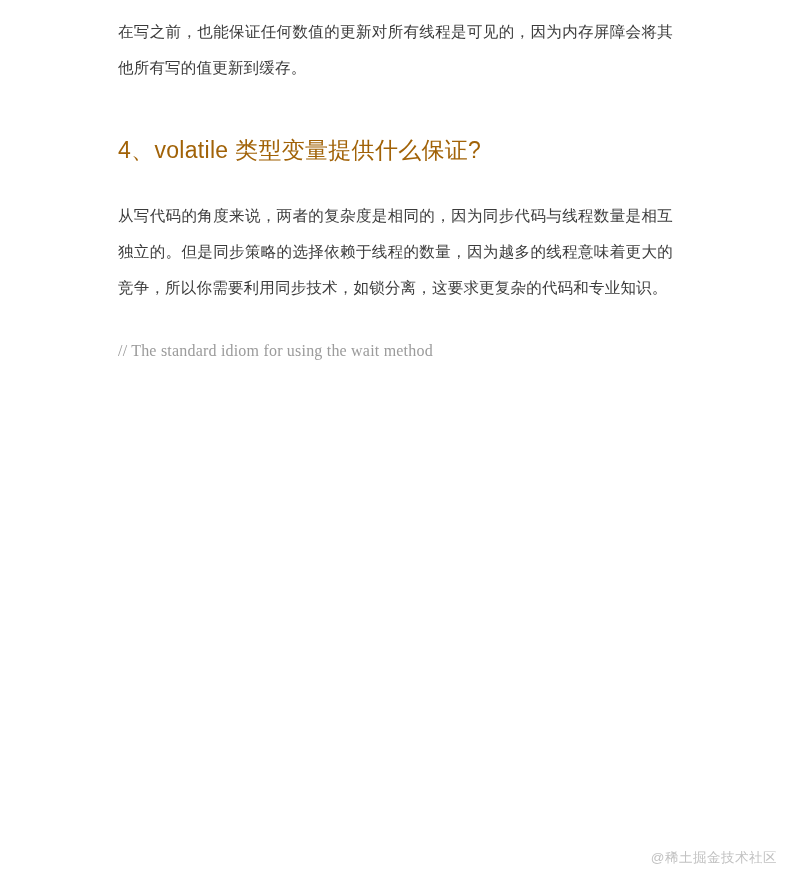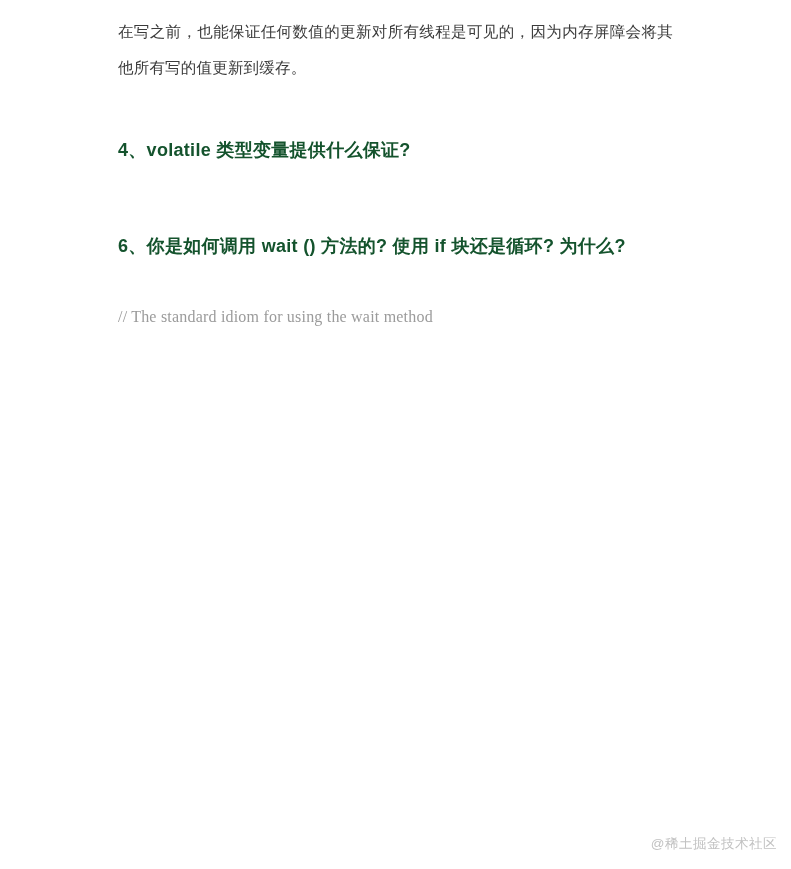--- a/index.html
+++ b/index.html
@@ -34,9 +34,9 @@
     padding-top: 14px;
   }
   .heading {
-    font-size: 18px;
-    font-weight: bold;
-    color: #14532d;
+    font-size: 23px;
+    font-weight: normal;
+    color: #a16207;
     line-height: 52px;
     letter-spacing: 0.3px;
     margin: 0;

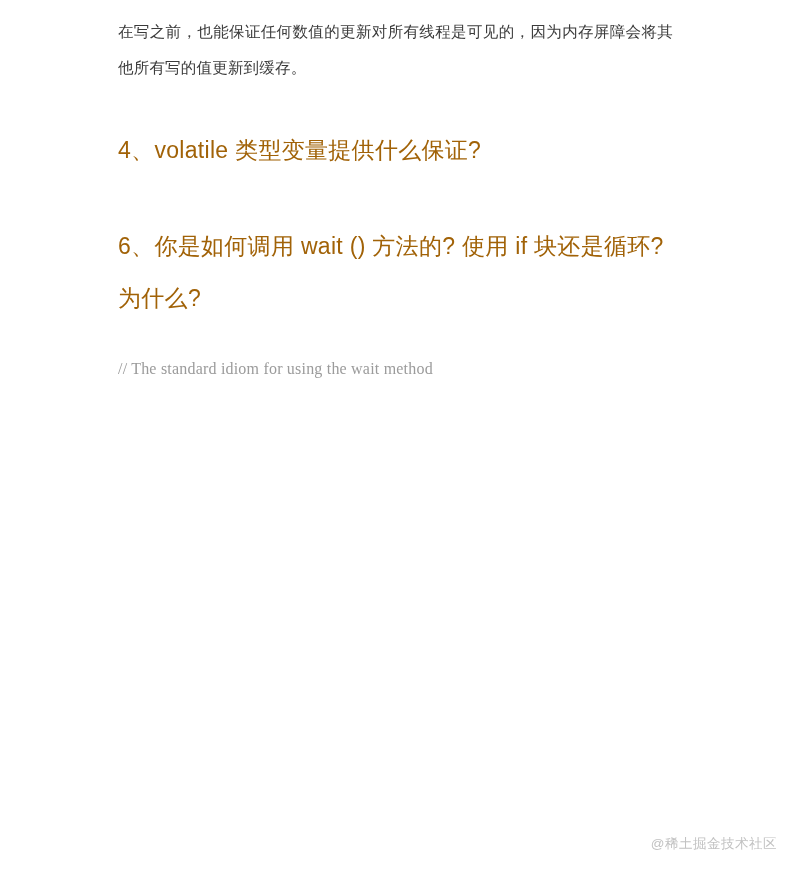--- a/index.html
+++ b/index.html
@@ -76,6 +76,7 @@
 
 
 
+  <p class="para p-gap">从写代码的角度来说，两者的复杂度是相同的，因为同步代码与线程数量是相互独立的。但是同步策略的选择依赖于线程的数量，因为越多的线程意味着更大的竞争，所以你需要利用同步技术，如锁分离，这要求更复杂的代码和专业知识。</p>
 
   <h2 class="heading h-gap">6、你是如何调用 wait () 方法的? 使用 if 块还是循环? 为什么?</h2>
 

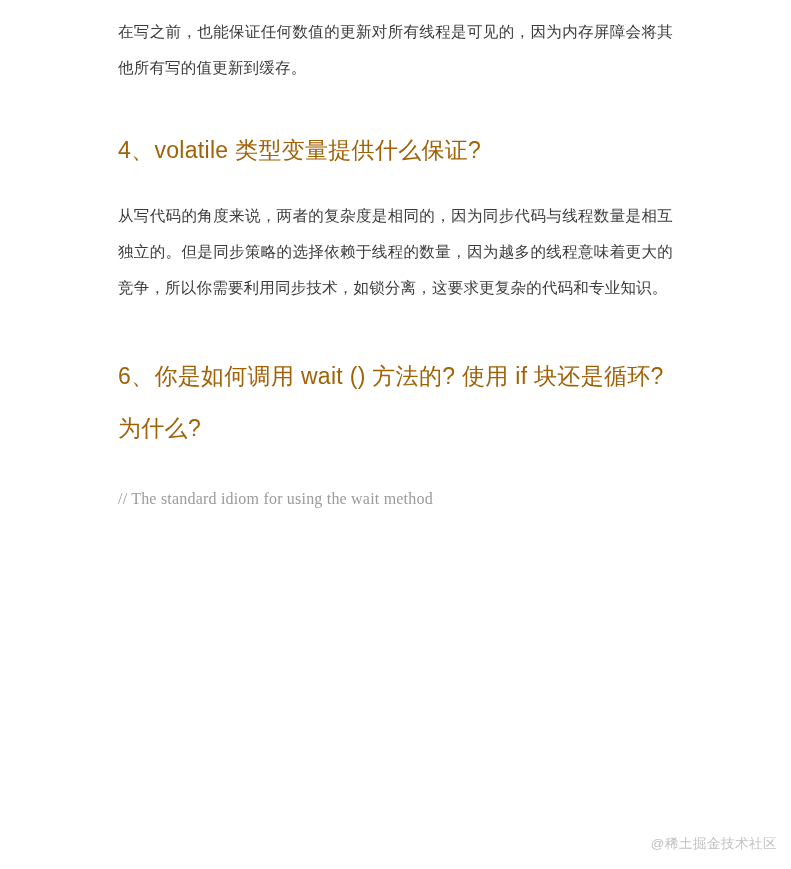--- a/index.html
+++ b/index.html
@@ -78,7 +78,6 @@
 
   <p class="para p-gap">从写代码的角度来说，两者的复杂度是相同的，因为同步代码与线程数量是相互独立的。但是同步策略的选择依赖于线程的数量，因为越多的线程意味着更大的竞争，所以你需要利用同步技术，如锁分离，这要求更复杂的代码和专业知识。</p>
 
-  <h2 class="heading h-gap">6、你是如何调用 wait () 方法的? 使用 if 块还是循环? 为什么?</h2>
 
 
   <div class="code-line">// The standard idiom for using the wait method</div>

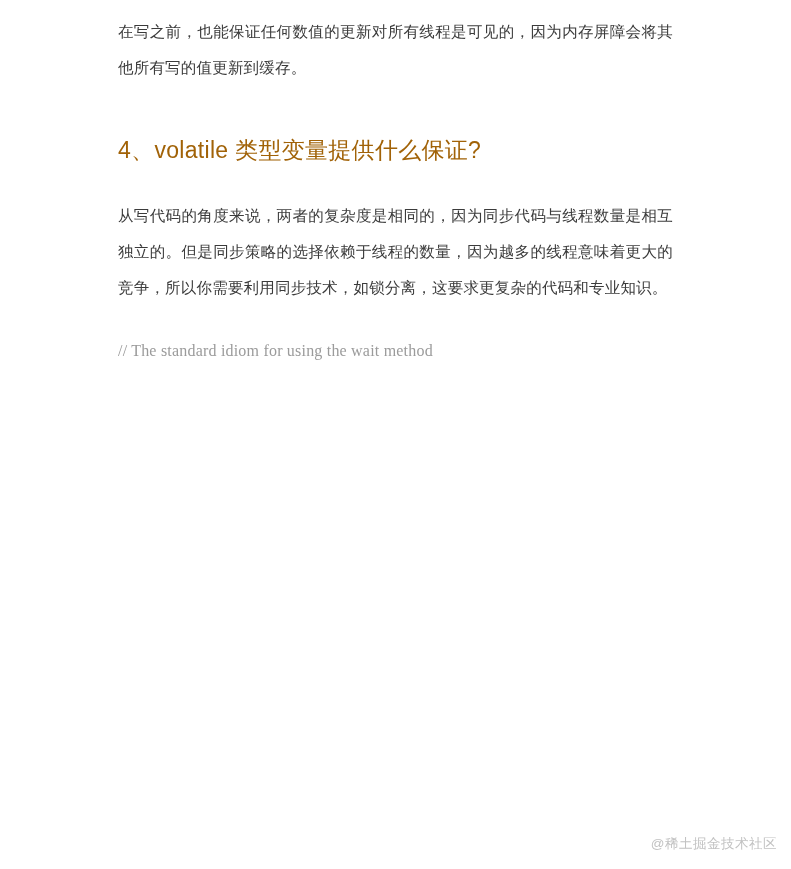--- a/index.html
+++ b/index.html
@@ -55,7 +55,7 @@
   .watermark {
     position: absolute;
     right: 14px;
-    bottom: 16px;
+    bottom: 2px;
     font-size: 13.5px;
     color: #c2c2c2;
     letter-spacing: 0.5px;

